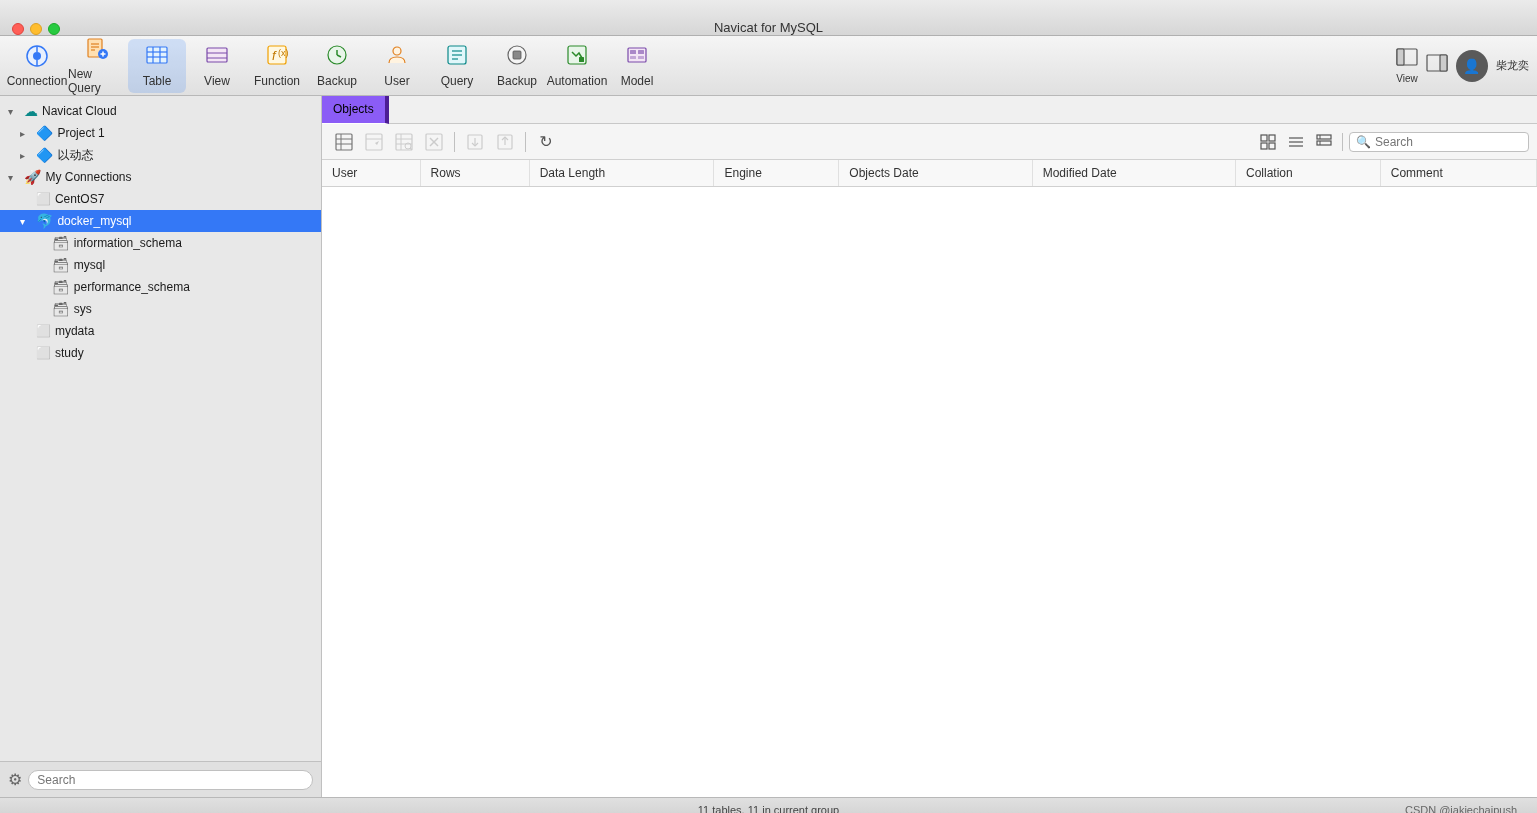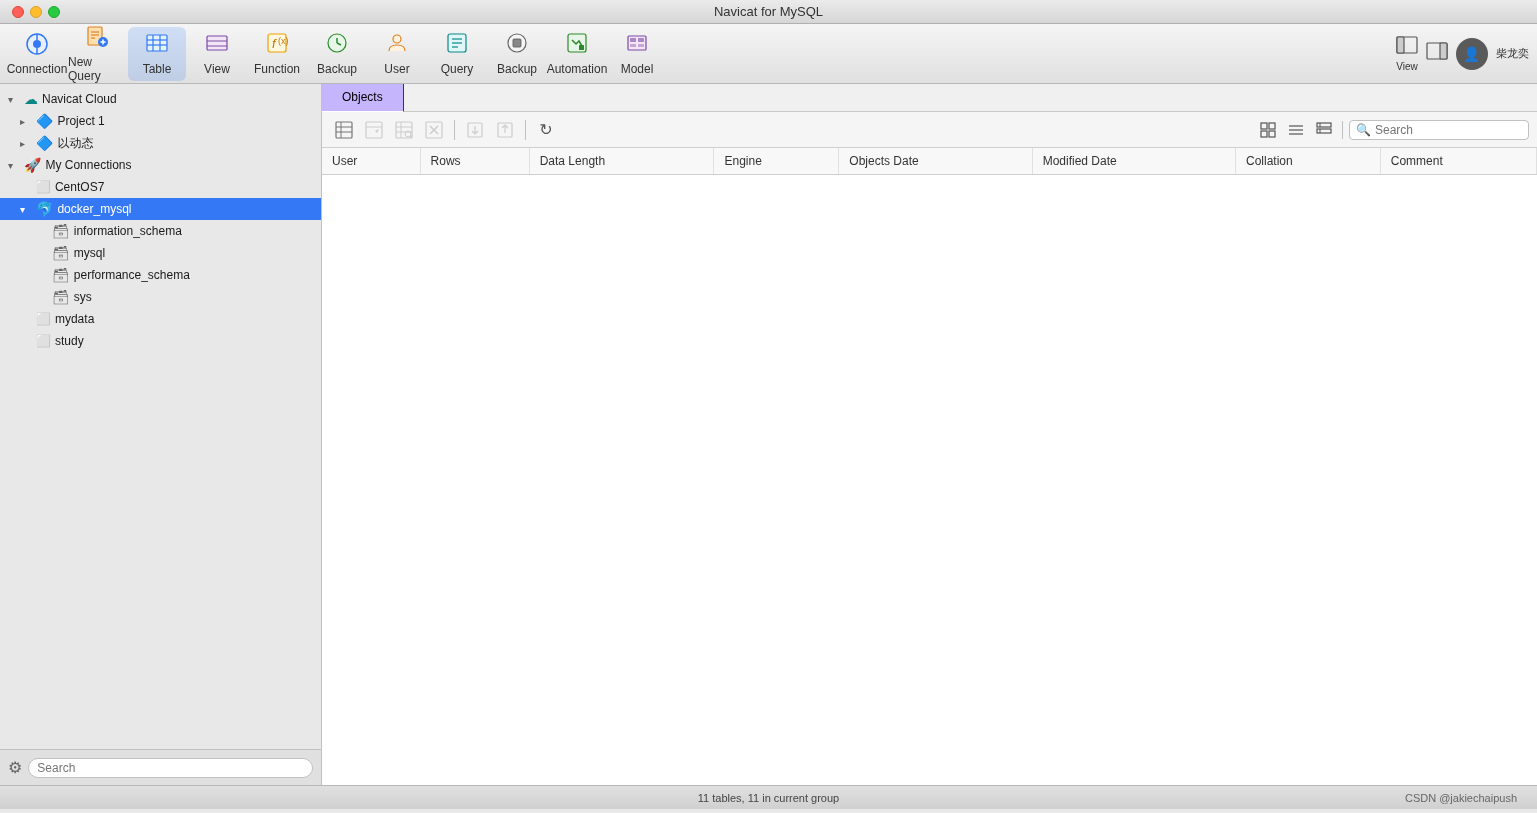--- a/index.html
+++ b/index.html
@@ -7,10 +7,10 @@
 
     
     .title-bar {
-      height: 24px;
+      height: 36px;
       background: linear-gradient(to bottom, #ebebeb, #d6d6d6);
       display: flex;
-      align-items: center;
+      align-items: flex-end;
       justify-content: center;
       position: relative;
       border-bottom: 1px solid #b0b0b0;

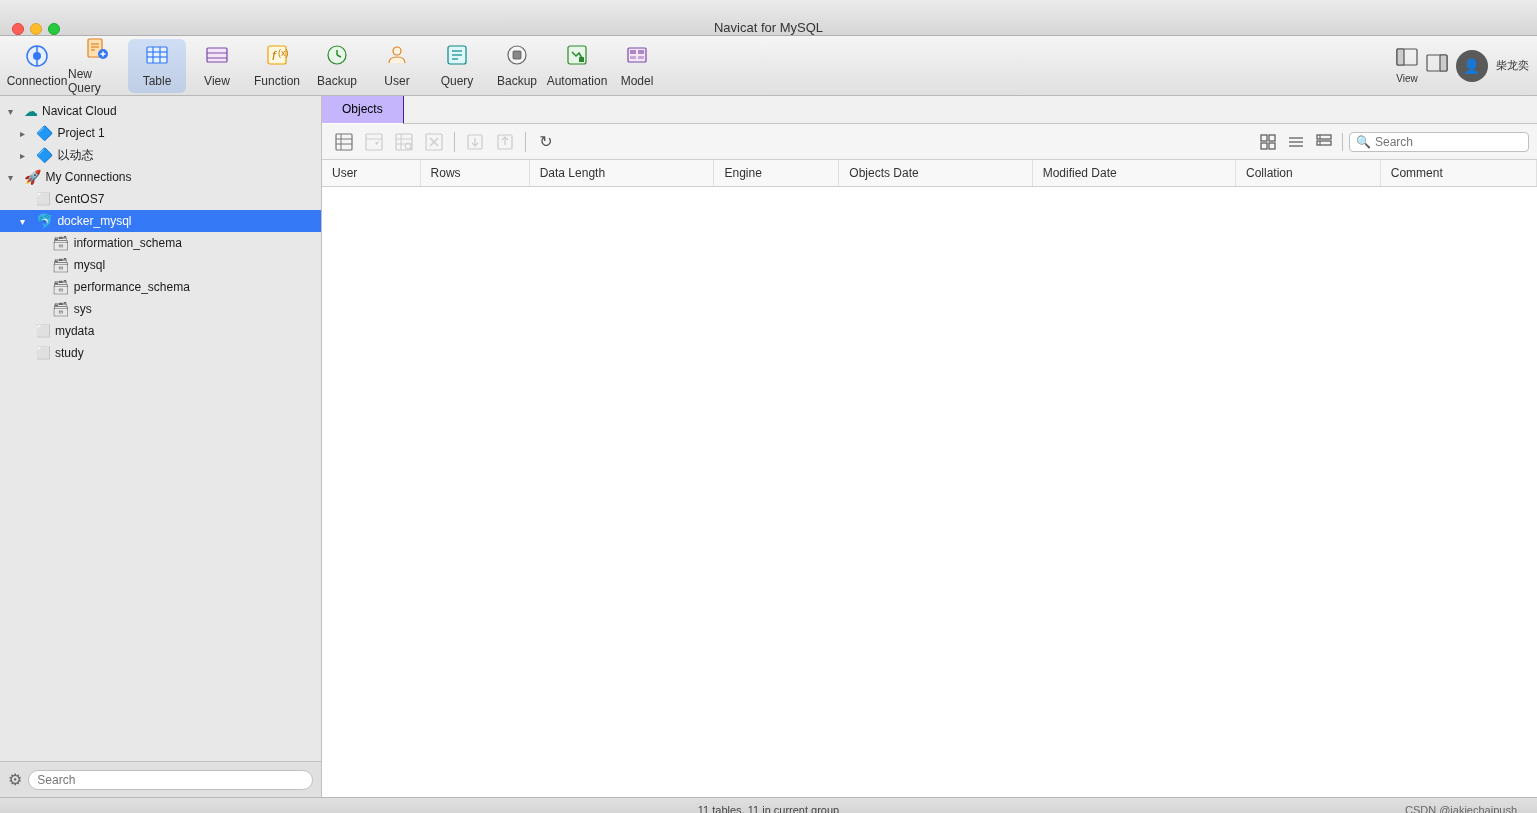--- a/index.html
+++ b/index.html
@@ -164,12 +164,12 @@
     }
     .objects-tab {
       height: 28px;
-      padding: 0 20px;
+      padding: 0 11px;
       display: flex;
       align-items: center;
       font-size: 12px;
-      background: #c4b5fd;
-      border-right: 1px solid #4c1d95;
+      background: #8b5cf6;
+      border-right: 4px solid #4c1d95;
       border-bottom: 1px solid white;
       cursor: pointer;
     }

